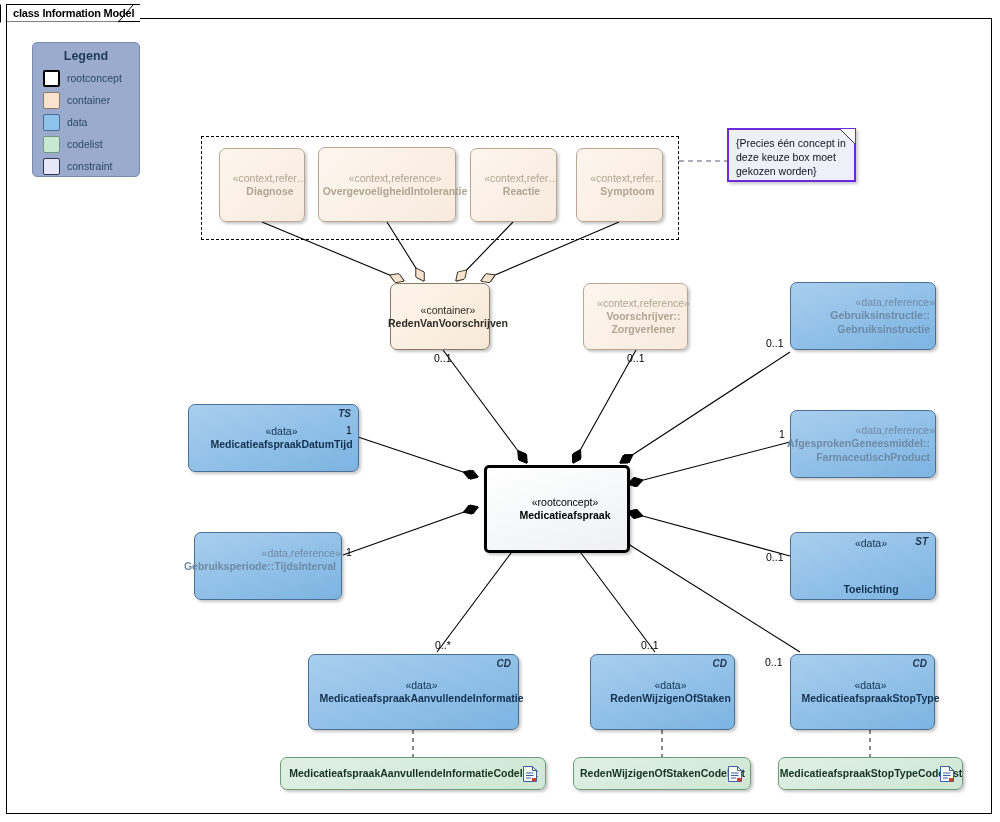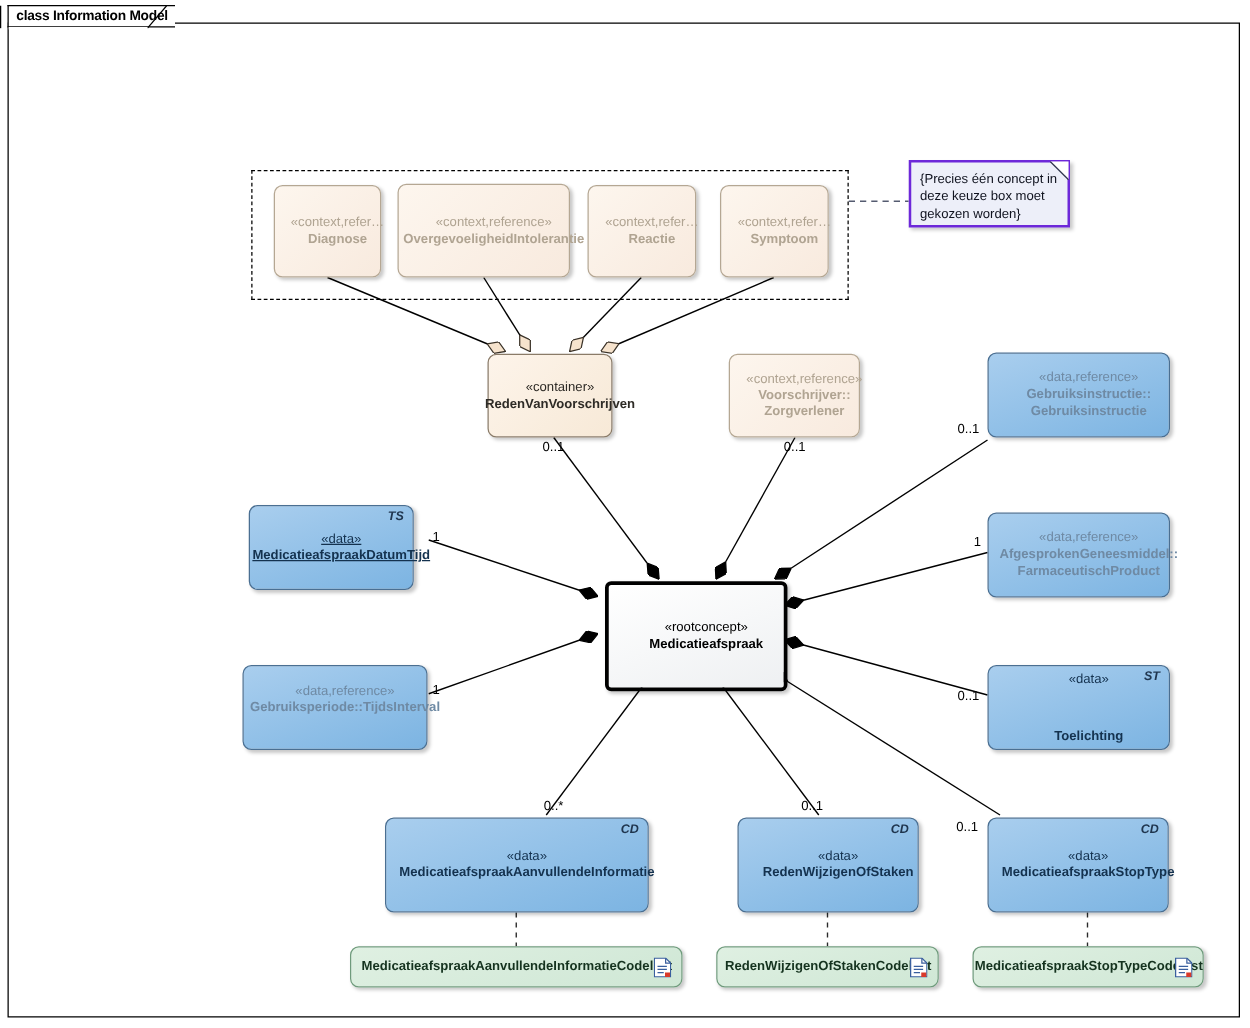--- a/index.html
+++ b/index.html
@@ -297,6 +297,34 @@
     </g>
   </svg>
 
+  <div id="legend">
+    <div id="legend-title">Legend</div>
+
+    <div class="legend-row">
+      <div class="legend-swatch" style="background:#ffffff;border:2.5px solid #000000;"></div>
+      <div class="legend-label">rootconcept</div>
+    </div>
+
+    <div class="legend-row">
+      <div class="legend-swatch" style="background:#f9e3cf;border:1px solid #8a7b68;"></div>
+      <div class="legend-label">container</div>
+    </div>
+
+    <div class="legend-row">
+      <div class="legend-swatch" style="background:#8ec2ea;border:1px solid #4a6f92;"></div>
+      <div class="legend-label">data</div>
+    </div>
+
+    <div class="legend-row">
+      <div class="legend-swatch" style="background:#c9e8d3;border:1px solid #6f9b7c;"></div>
+      <div class="legend-label">codelist</div>
+    </div>
+
+    <div class="legend-row">
+      <div class="legend-swatch" style="background:#e6e8f7;border:1px solid #30364d;"></div>
+      <div class="legend-label">constraint</div>
+    </div>
+  </div>
 
   <div id="choice-region"></div>
 

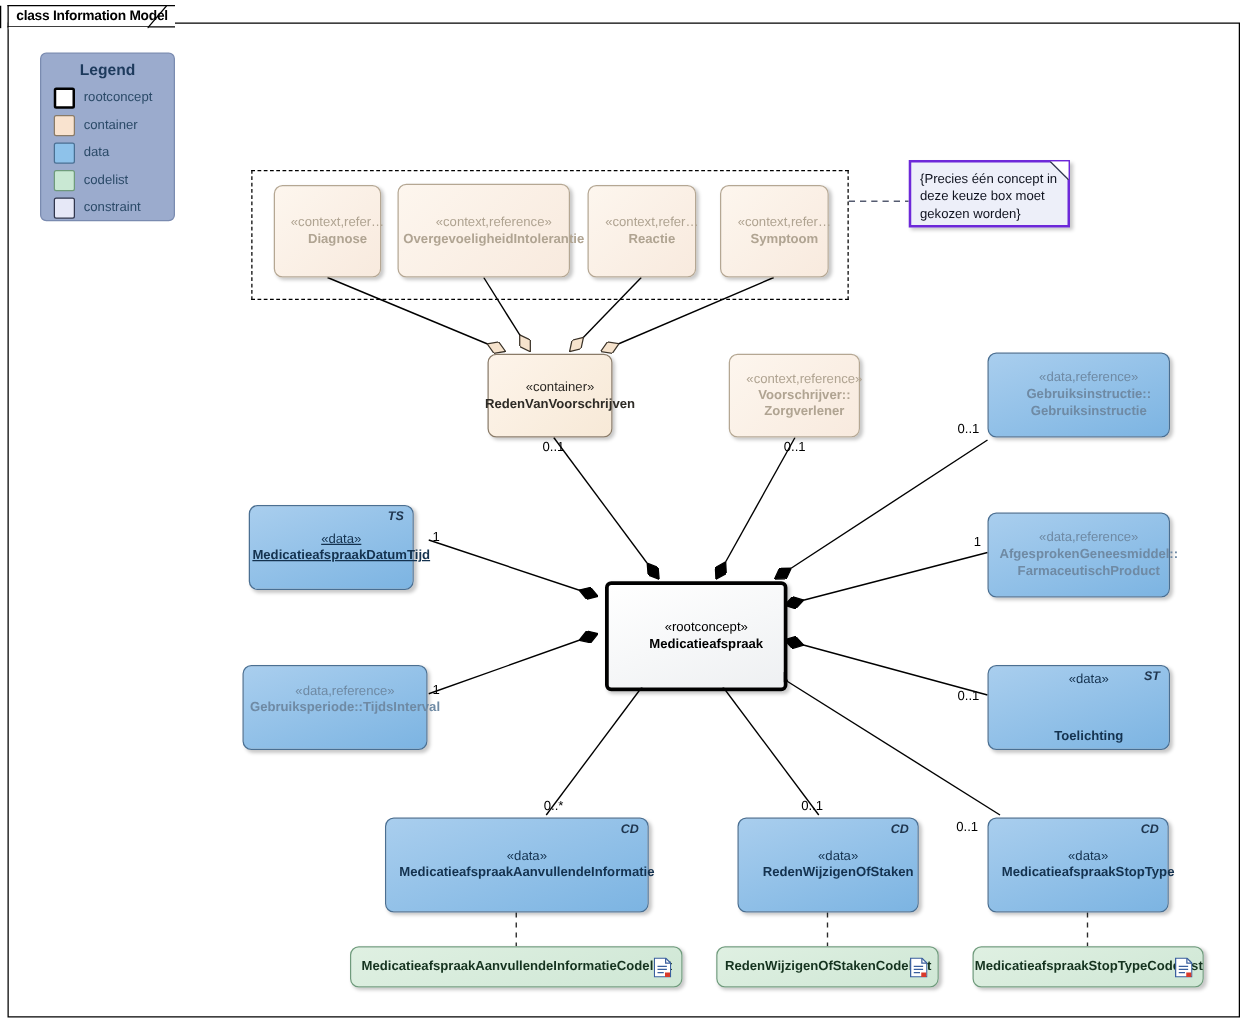--- a/index.html
+++ b/index.html
@@ -153,6 +153,7 @@
     background: linear-gradient(160deg, #a9ceee 0%, #7cb4e2 100%);
     border: 1px solid #4a6f92;
     color: #728ca3;
+    align-items: flex-end;
   }
   .box-data-ref .stereo, .box-data-ref .cname { color: #6f8aa4; }
   

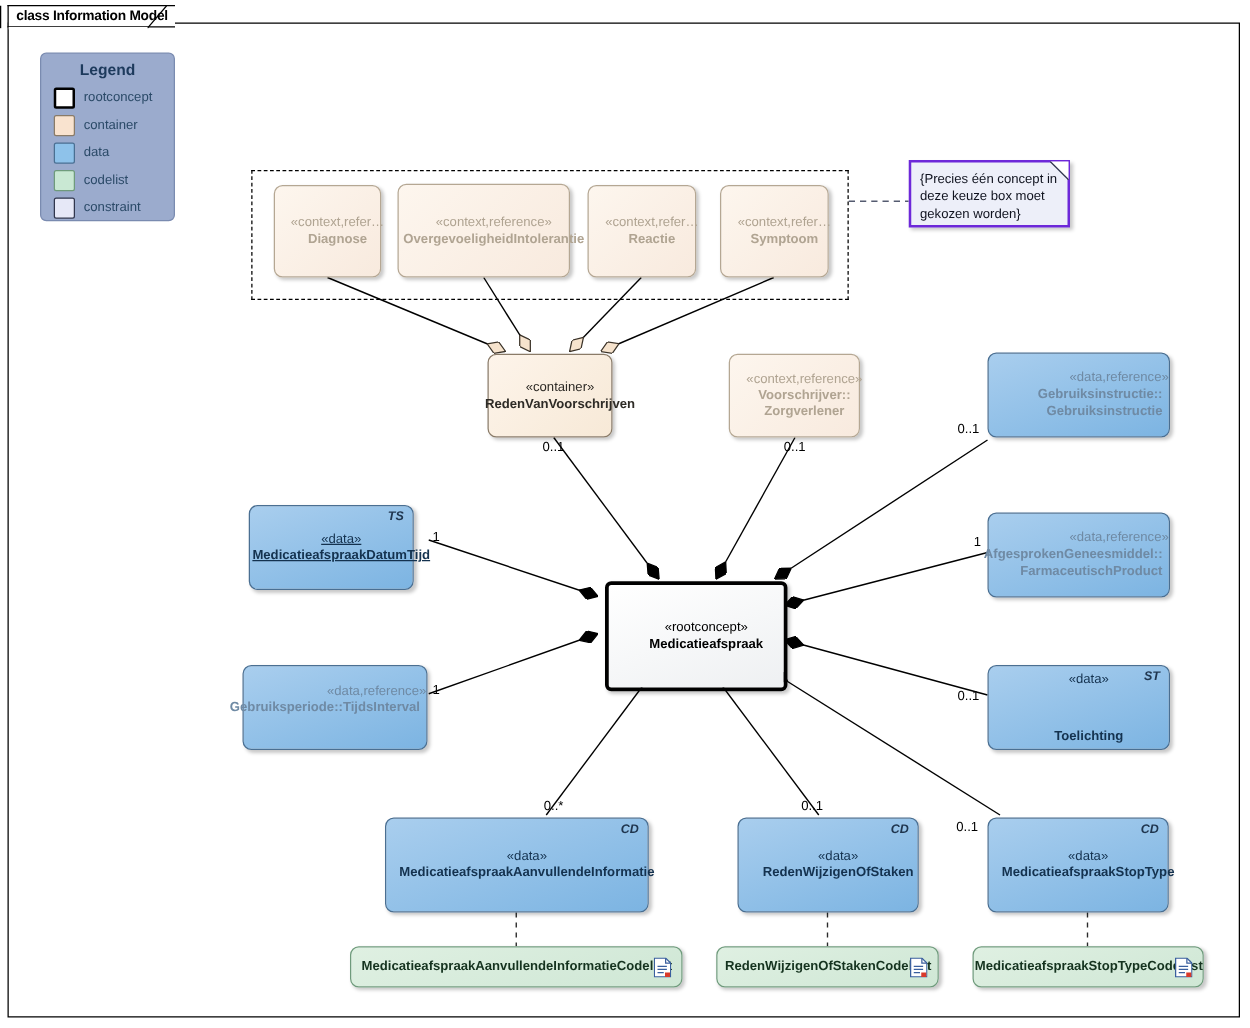--- a/index.html
+++ b/index.html
@@ -387,7 +387,7 @@
     <div class="cname">Toelichting</div>
   </div>
 
-  <div class="uml-box box-data" style="left:199px; top:404px; width:132px; height:68px;text-decoration:underline;">
+  <div class="uml-box box-data" style="left:188px; top:404px; width:171px; height:68px;">
     <div class="typetag">TS</div>
     <div class="stereo">«data»</div>
     <div class="cname">MedicatieafspraakDatumTijd</div>

